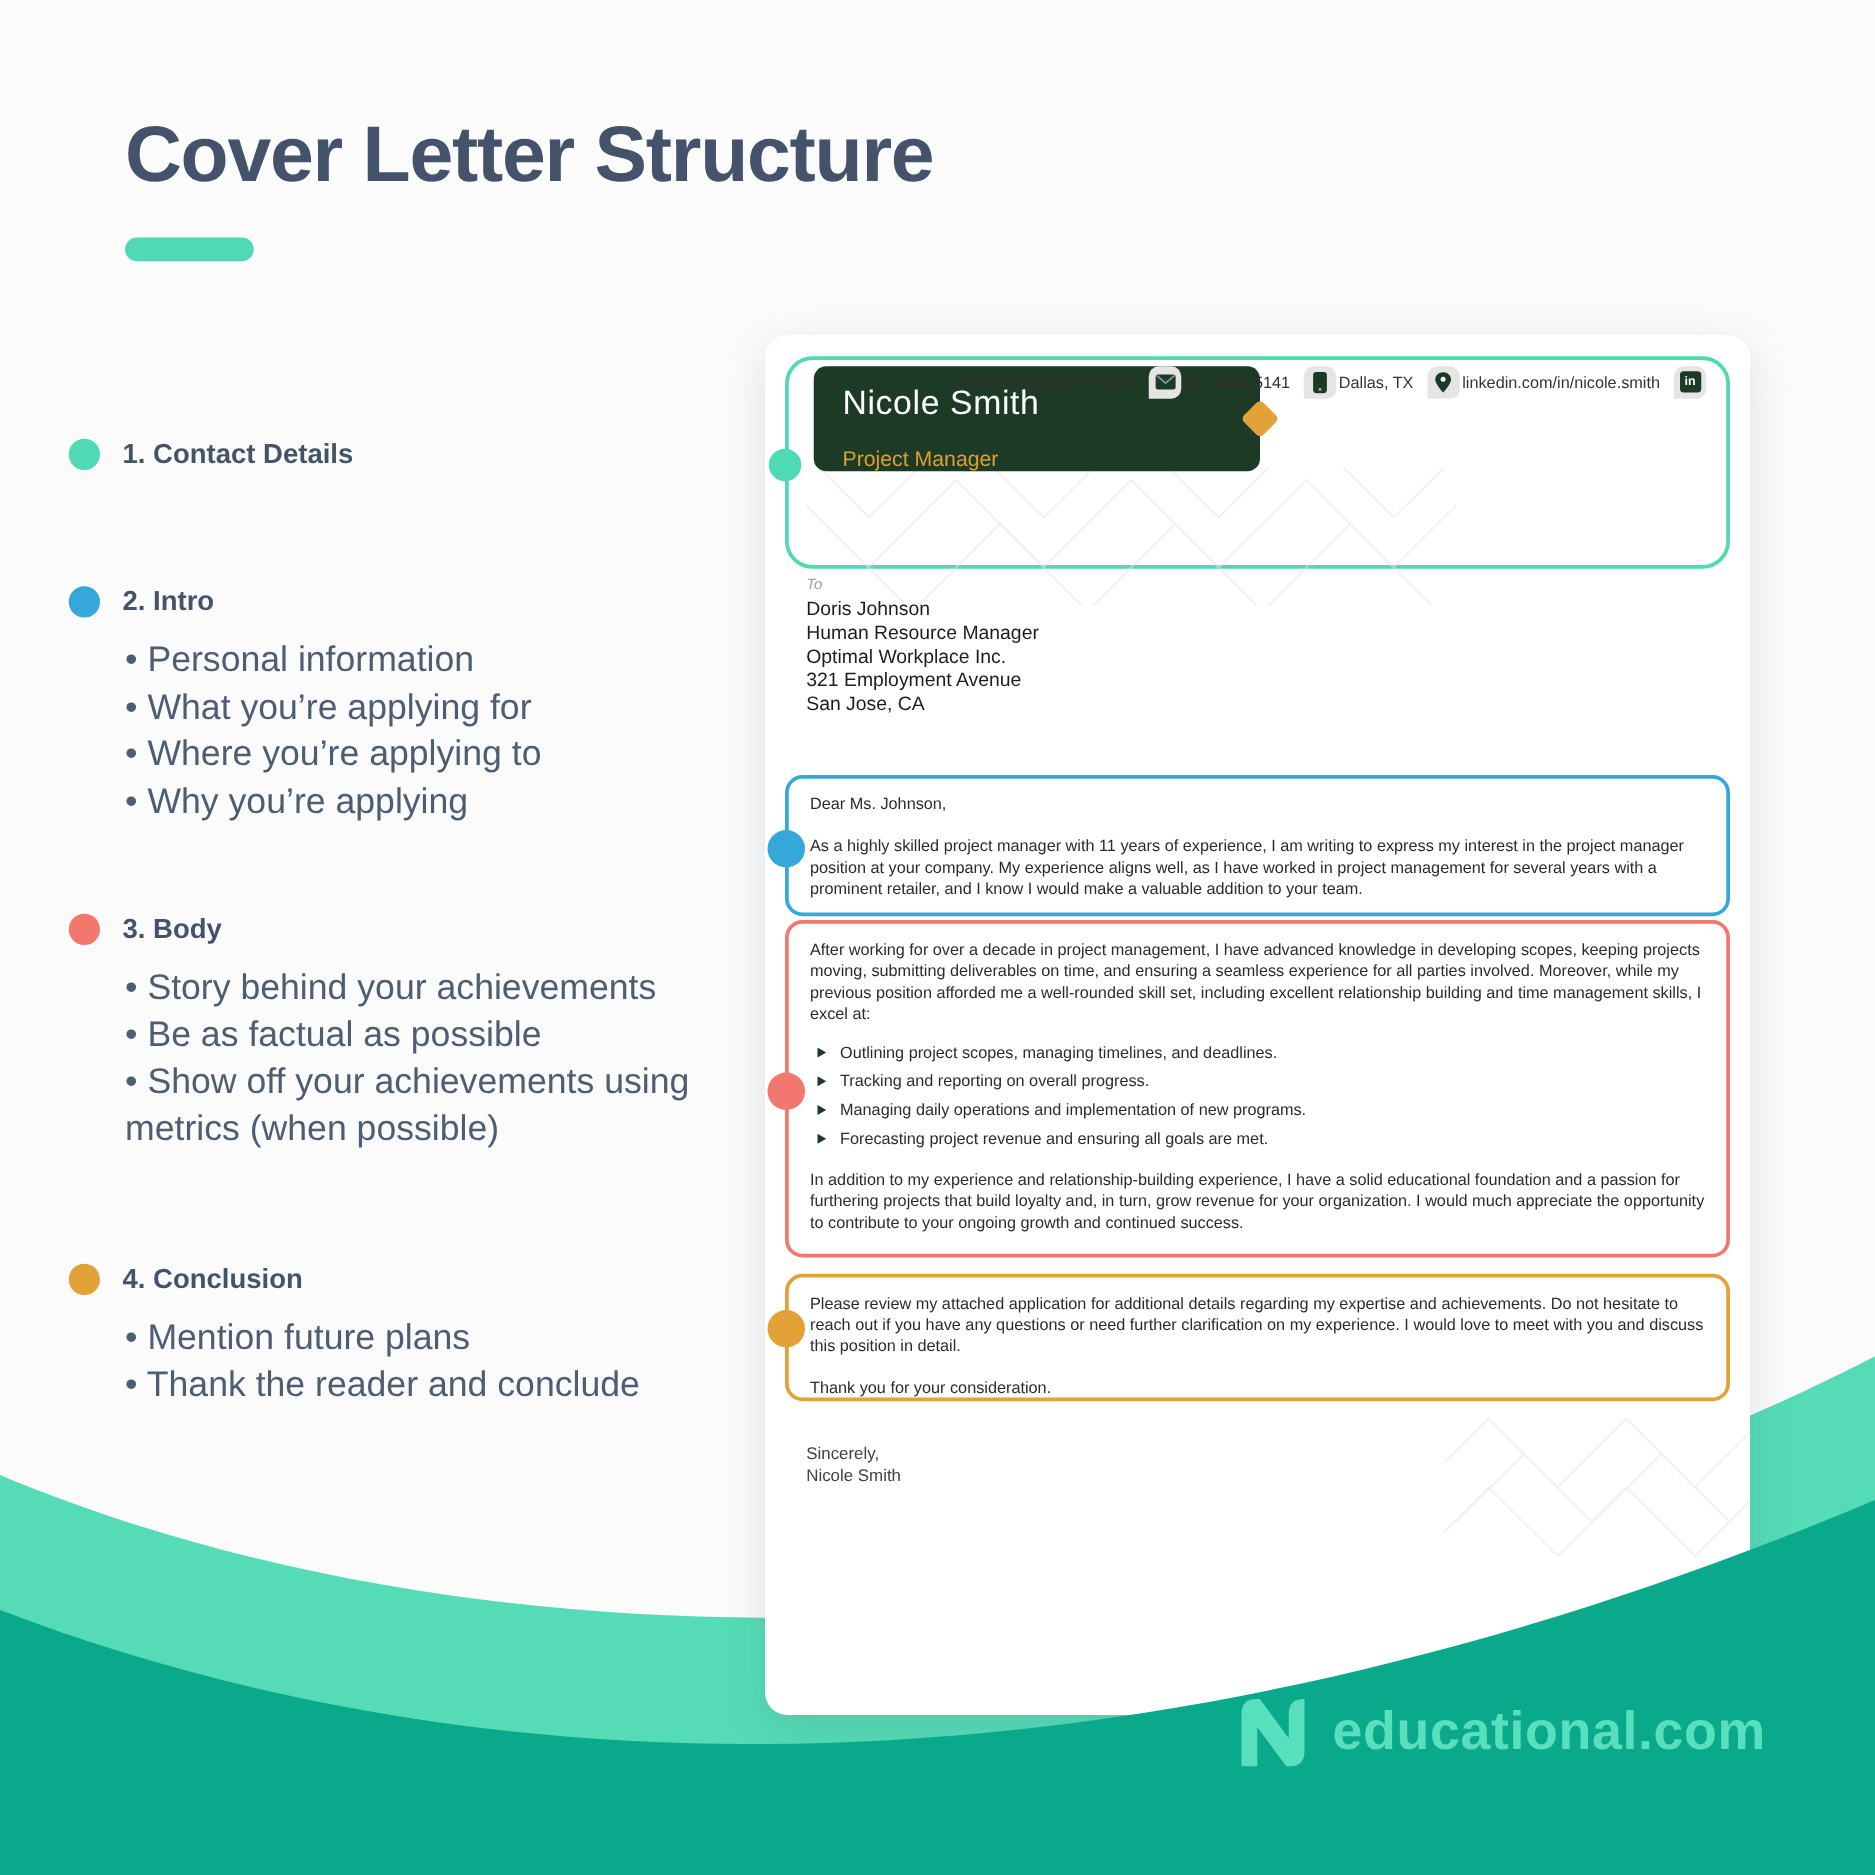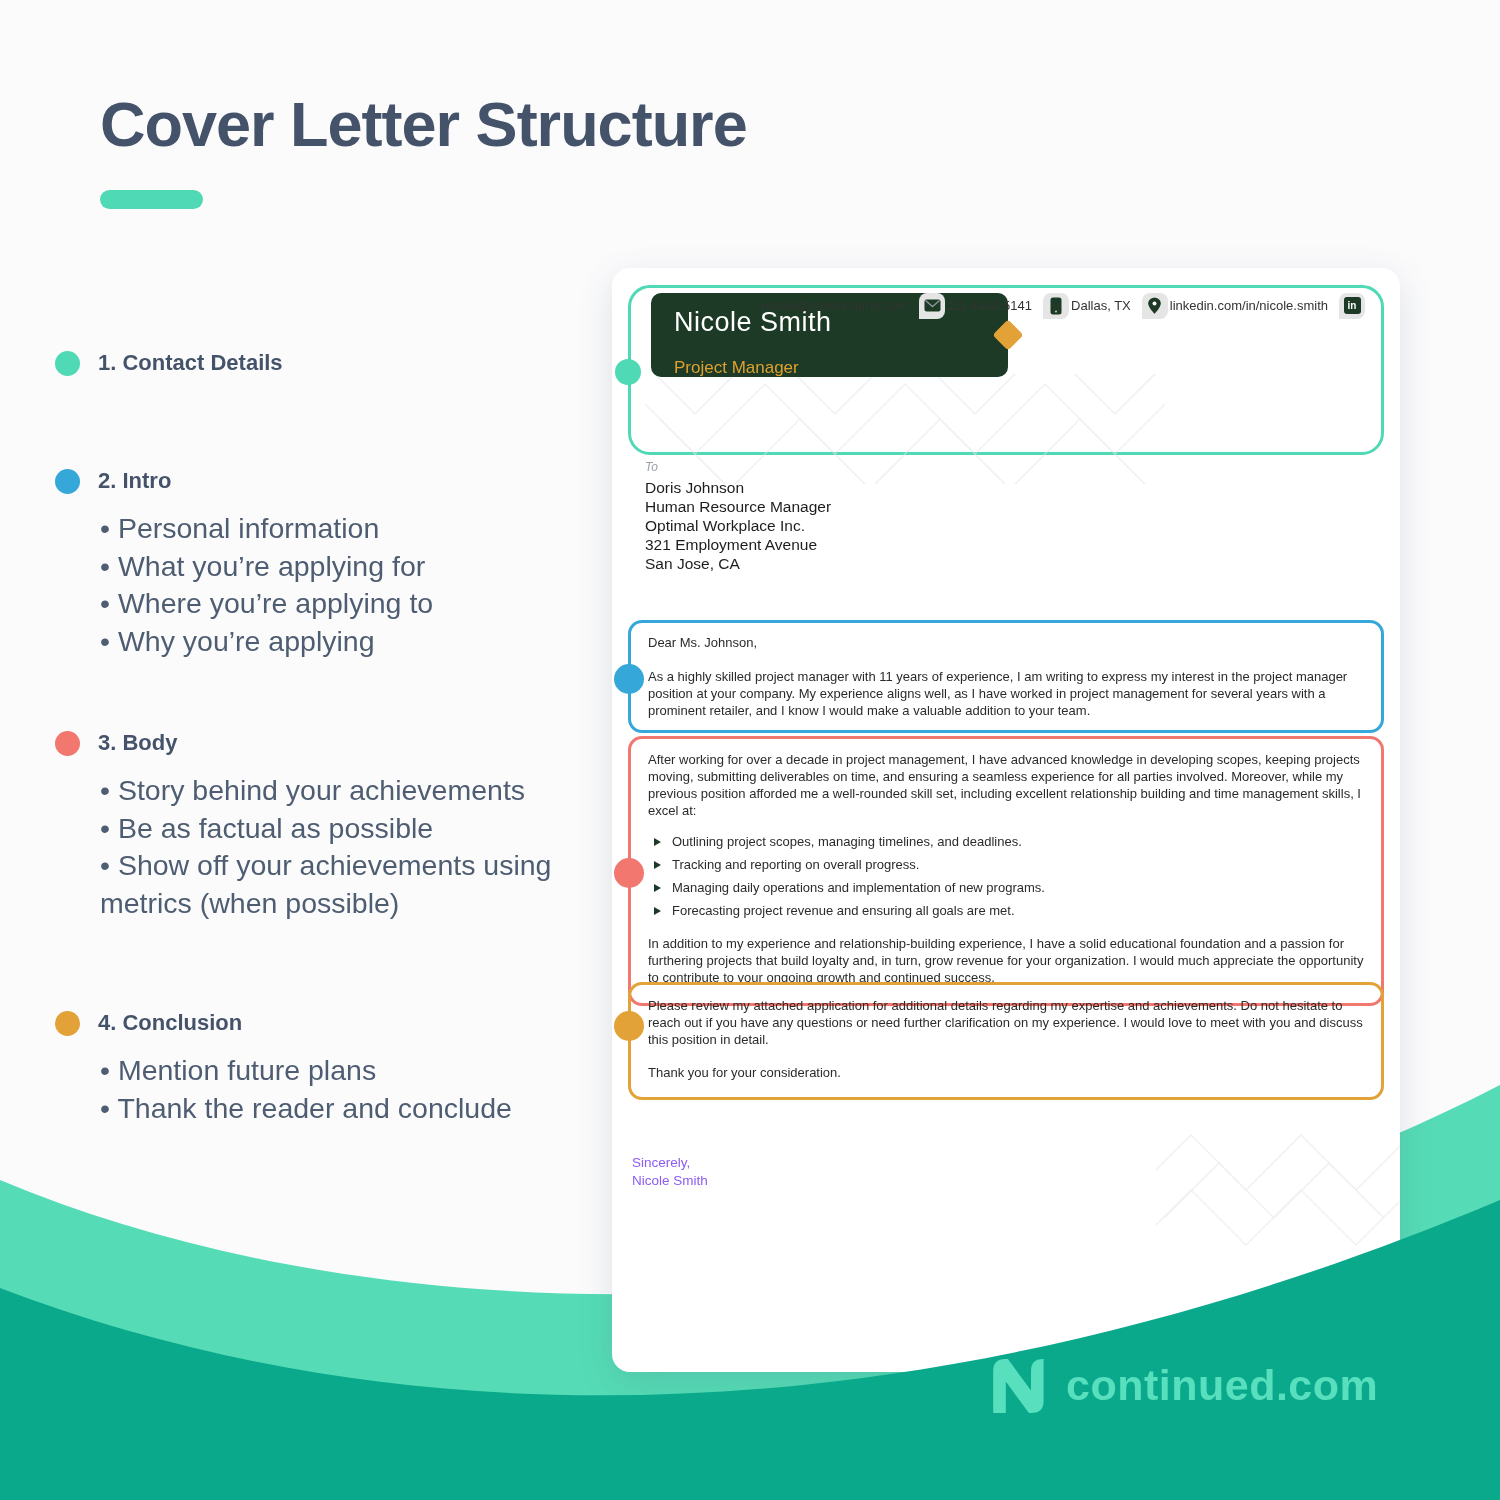--- a/index.html
+++ b/index.html
@@ -113,7 +113,7 @@
   }
   .box-intro { top:352px; height:113px; border-color:#35a7d9; }
   .box-body  { top:468px; height:270px; border-color:#f1776f; }
-  .box-concl { top:714px; height:118px; border-color:#e2a237; }
+  .box-concl { top:751px; height:102px; border-color:#e2a237; }
 
   .salutation { font-size:13px; color:#2b2b2b; margin-bottom:18px; }
   .para { margin:0; } .mt16 { margin-top:16px; }

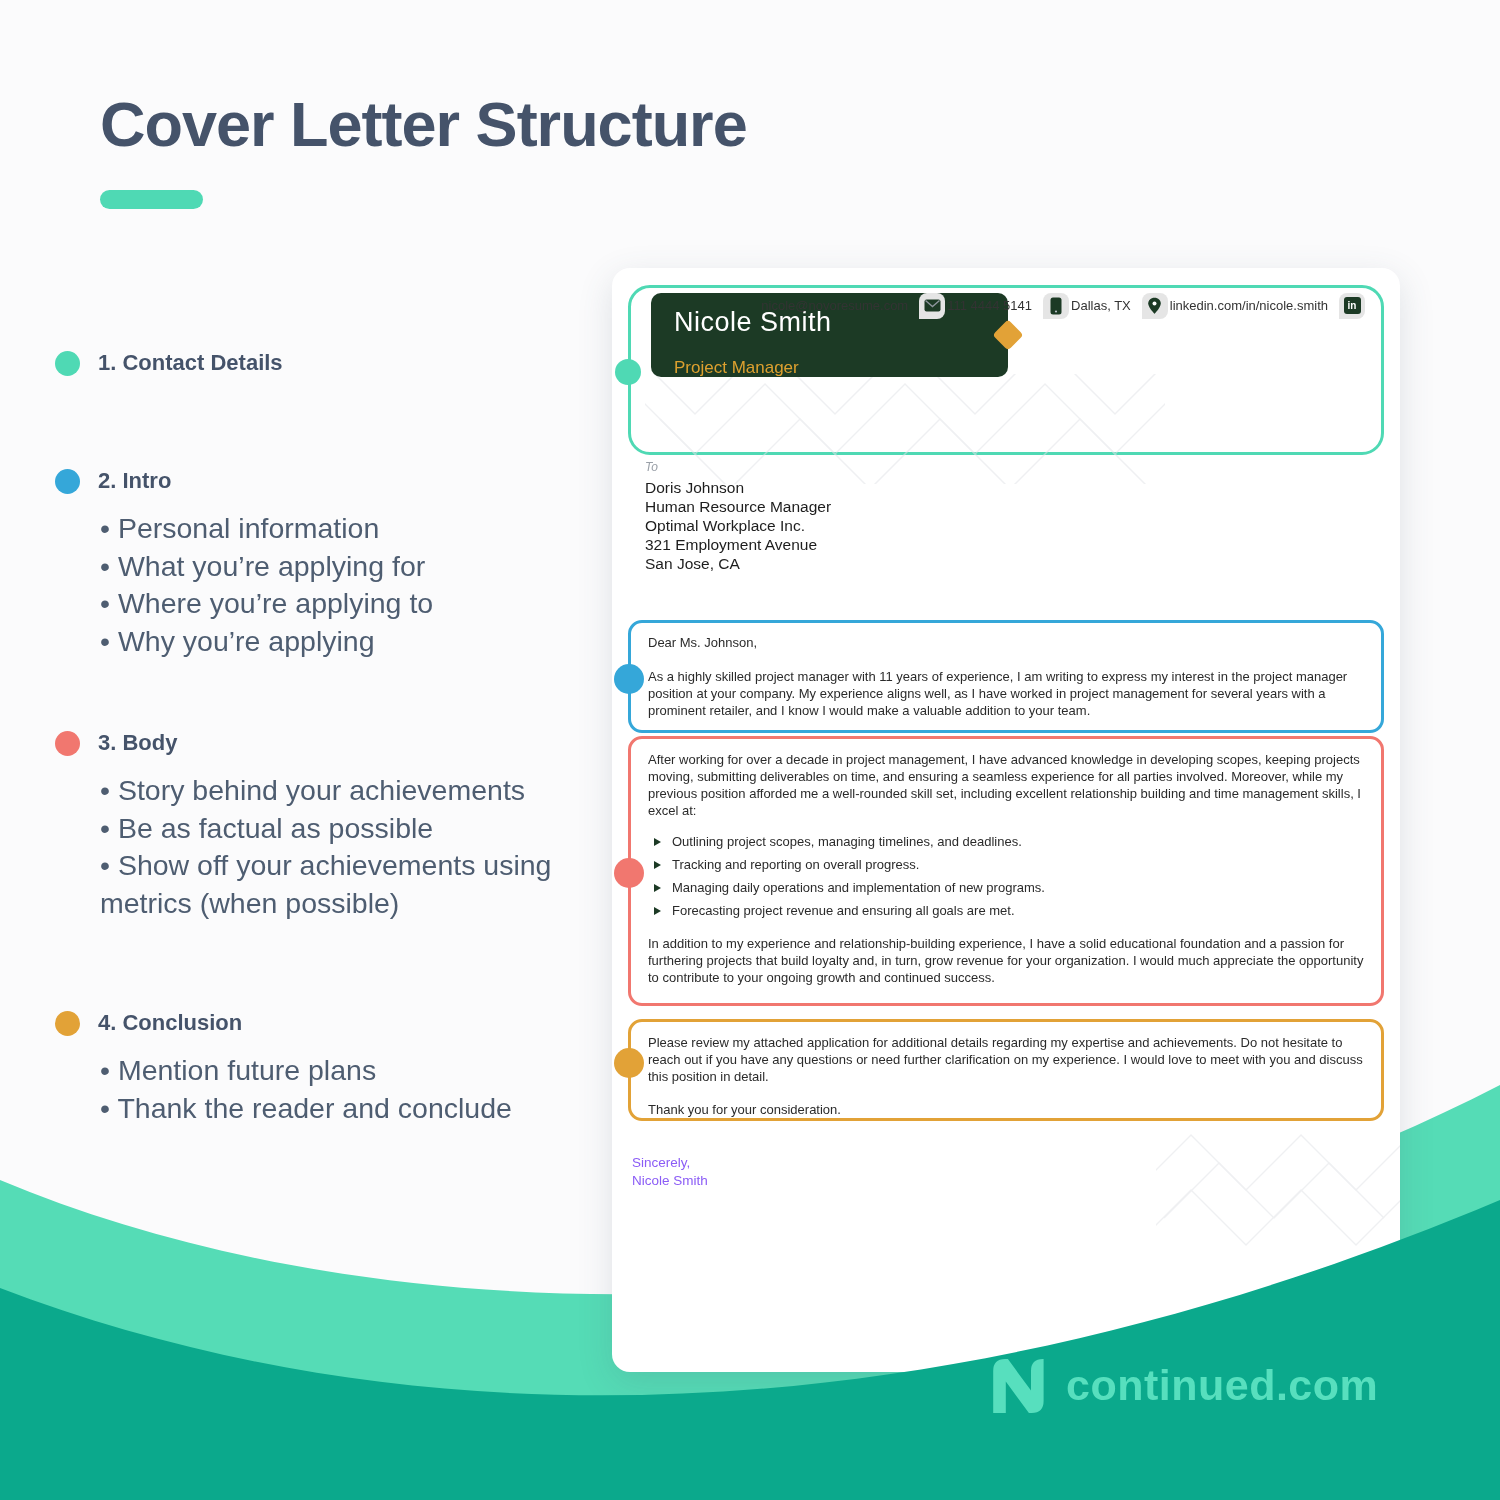--- a/index.html
+++ b/index.html
@@ -126,7 +126,7 @@
     margin-right:11px; 
   }
 
-  .signoff { position:absolute; left:20px; top:886px; font-size:13.5px; line-height:18px; color:#8b5cf6; }
+  .signoff { position:absolute; left:33px; top:886px; font-size:13.5px; line-height:18px; color:#404040; }
 
   
   .brand {

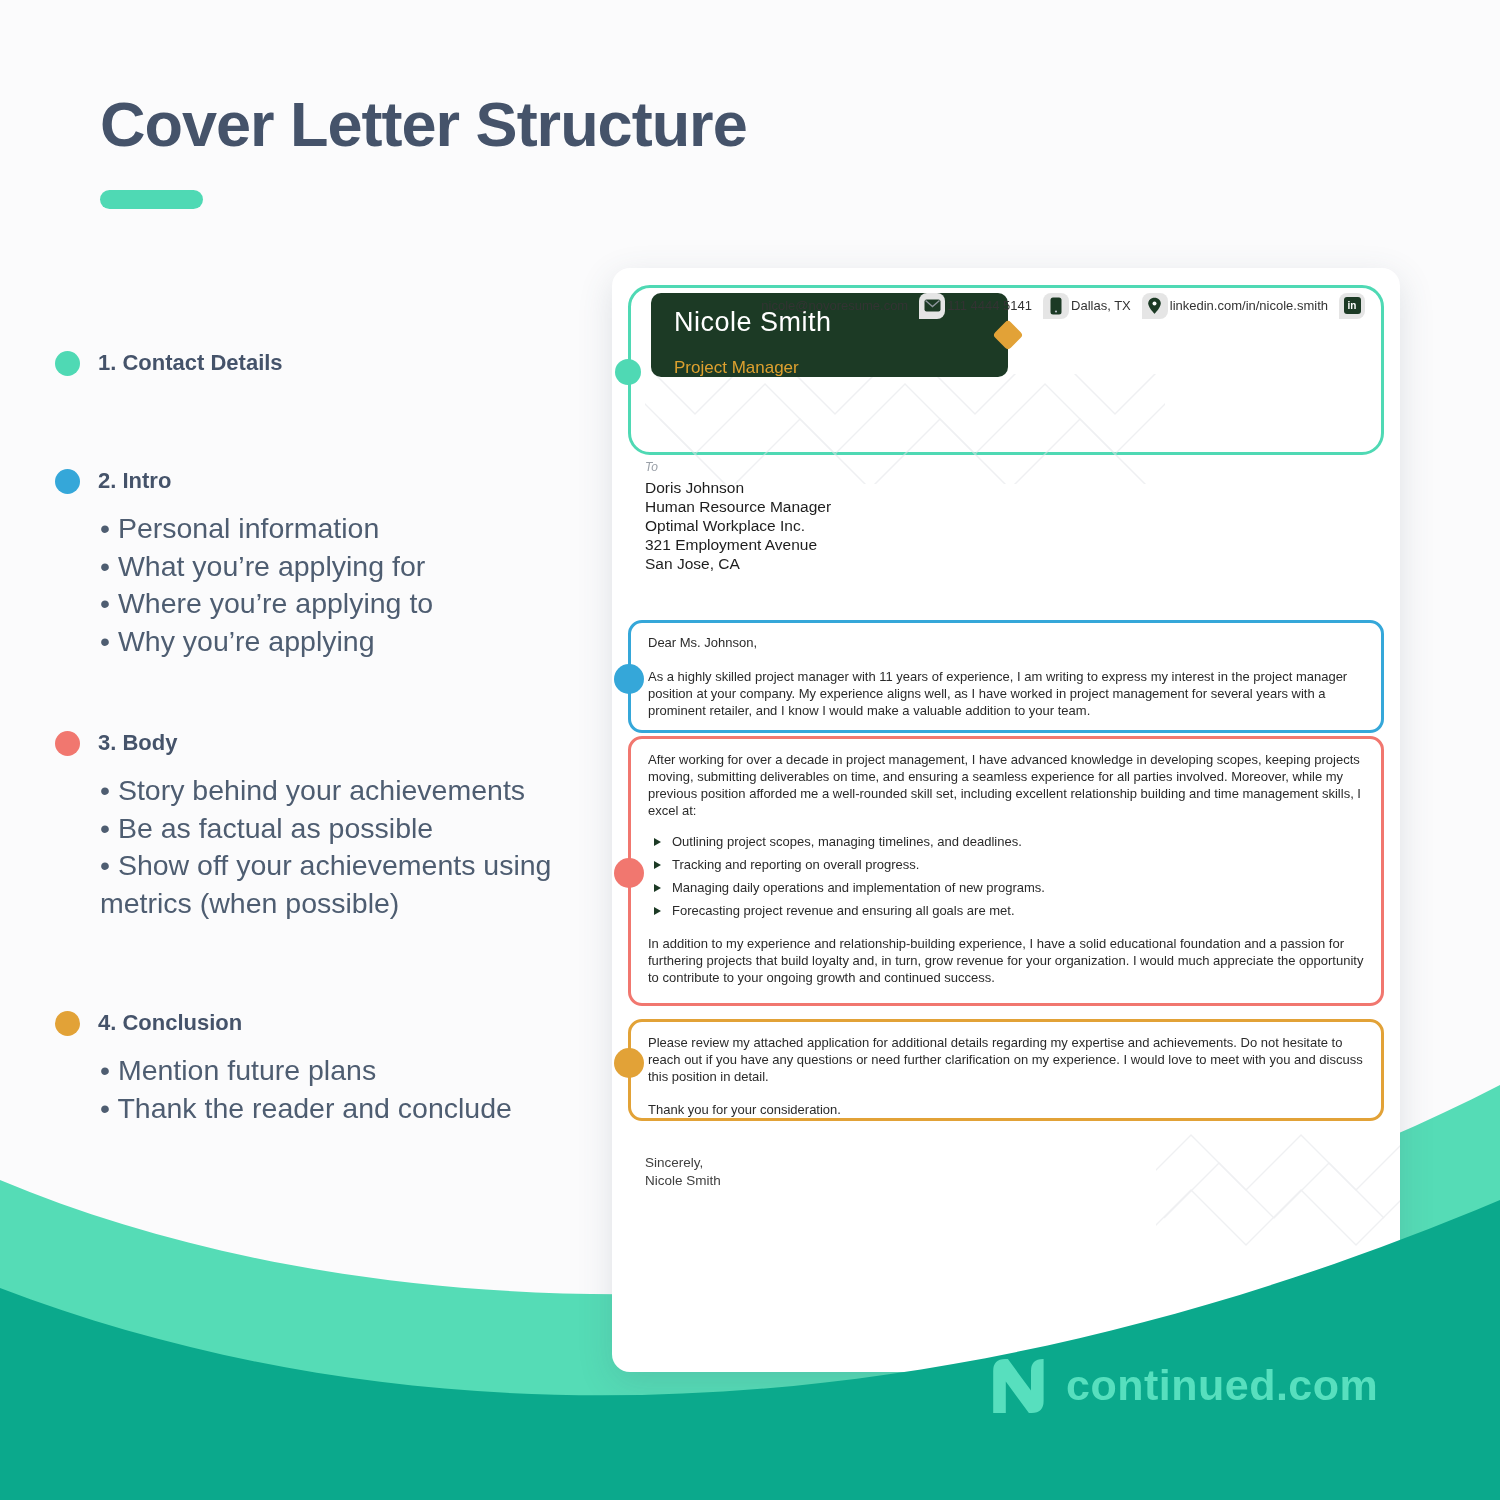--- a/index.html
+++ b/index.html
@@ -299,7 +299,7 @@
   <svg width="70" height="70" viewBox="0 0 100 100">
     <path fill="#57dfbe" d="M16,90 L16,30 Q16,13 33,13 L37,13 L70,58 L70,30 Q70,13 87,13 L88,13 L88,73 Q88,90 71,90 L67,90 L34,45 L34,90 Z"></path>
   </svg>
-  <span class="brand-text">continued.com</span>
+  <span class="brand-text">educational.com</span>
 </div>
 
 </body></html>

